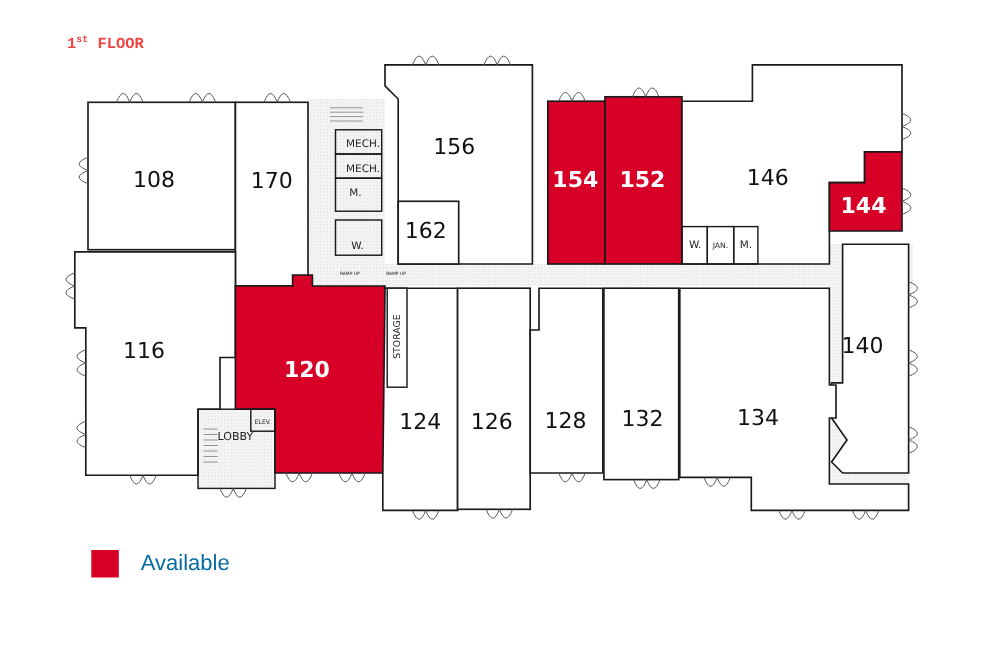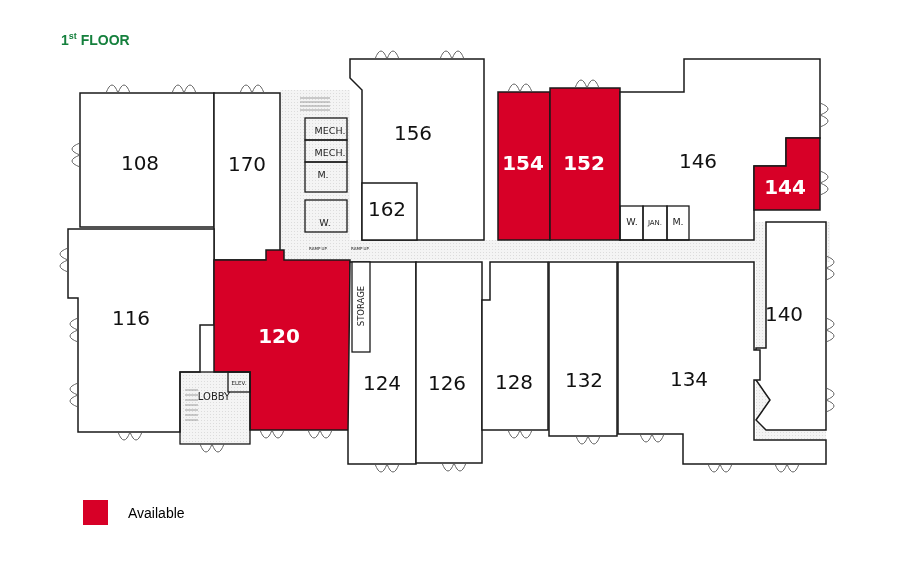--- a/index.html
+++ b/index.html
@@ -4,7 +4,7 @@
 <style>
   html, body { margin:0; padding:0; background:#ffffff; }
   body { width:915px; height:588px; position:relative; overflow:hidden; font-family:"Liberation Sans", sans-serif; }
-  #page-title { position:absolute; left:61px; top:31px; font-family:Liberation Sans, sans-serif; font-weight:bold; font-size:14px; color:#15803d; }
+  #page-title { position:absolute; left:61px; top:31px; font-family:Liberation Mono, monospace; font-weight:bold; font-size:14px; color:#ef4444; }
   #page-title sup { font-size:9px; }
   #plan { position:absolute; left:0; top:0; }
   .legend { position:absolute; left:83px; top:500px; display:flex; align-items:center; }

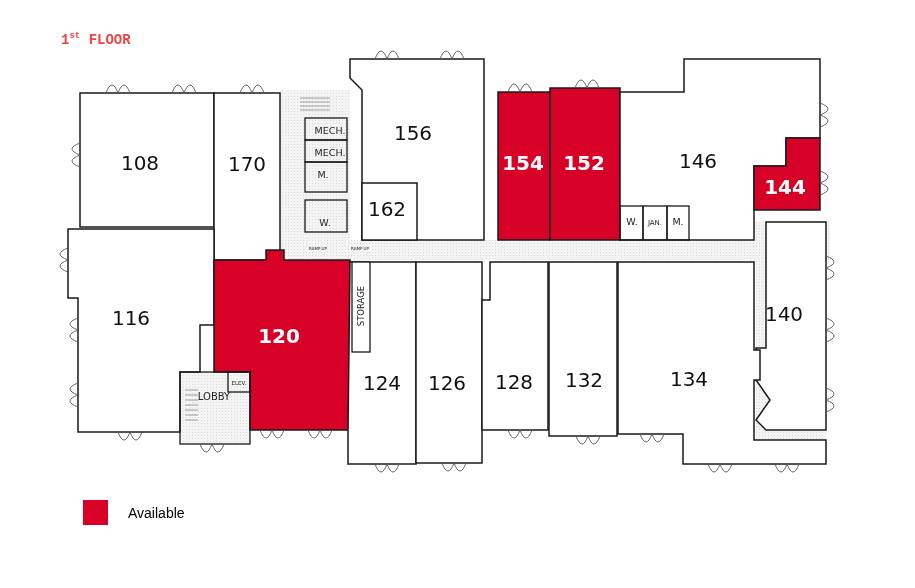--- a/index.html
+++ b/index.html
@@ -9,7 +9,7 @@
   #plan { position:absolute; left:0; top:0; }
   .legend { position:absolute; left:83px; top:500px; display:flex; align-items:center; }
   .legend-swatch { width:25px; height:25px; }
-  .legend-label { margin-left:20px; font-size:14px; color:#000000; }
+  .legend-label { margin-left:20px; font-size:20px; color:#0369a1; }
 </style>
 </head>
 <body>

